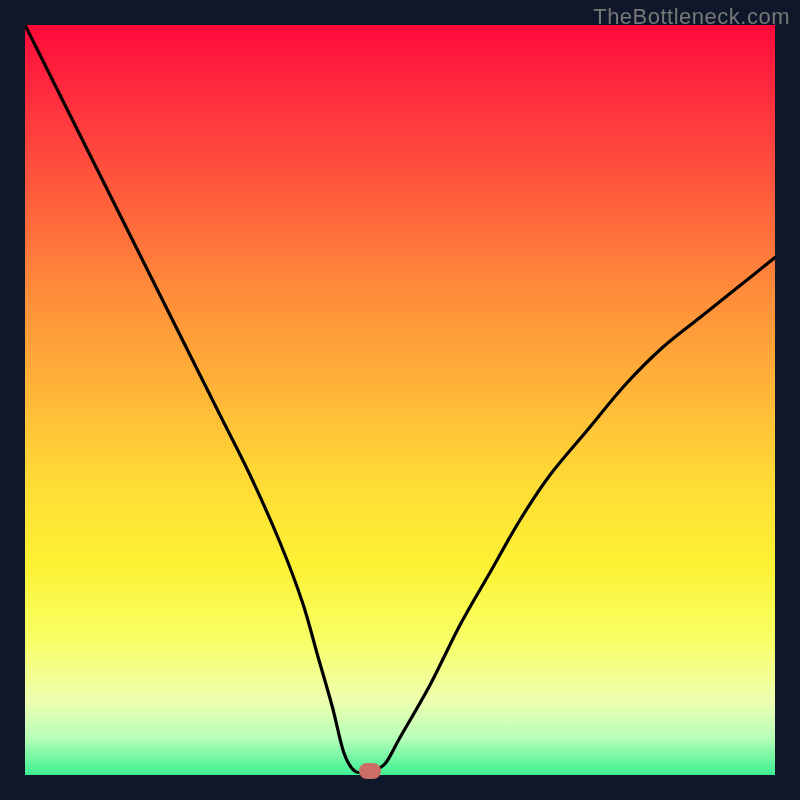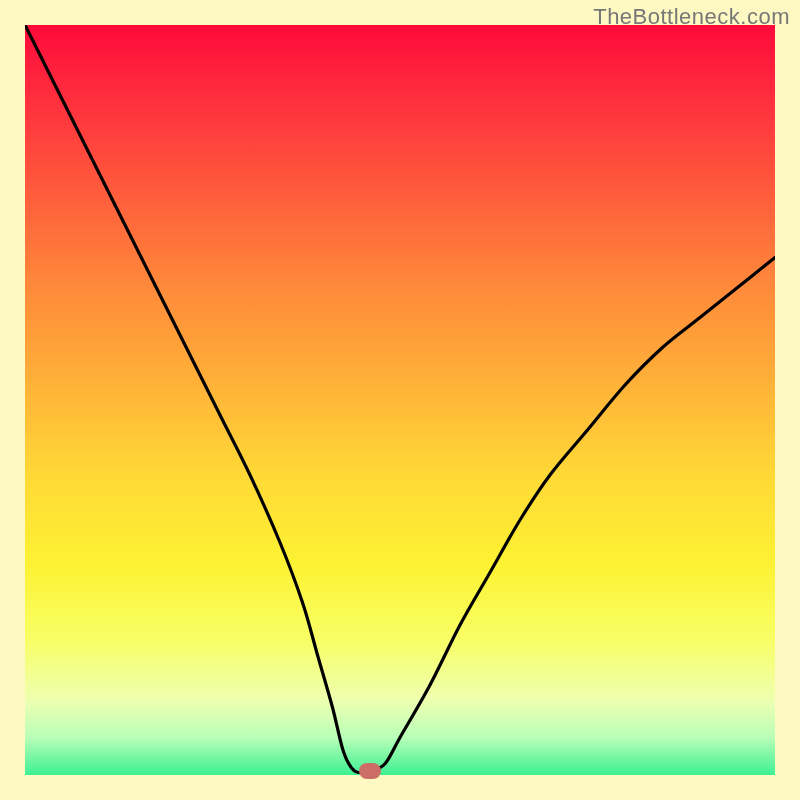--- a/index.html
+++ b/index.html
@@ -15,7 +15,7 @@
     position: relative;
     width: 800px;
     height: 800px;
-    background: #fef9c3;
+    background: #0f172a;
   }
   .plot-area {
     position: absolute;

